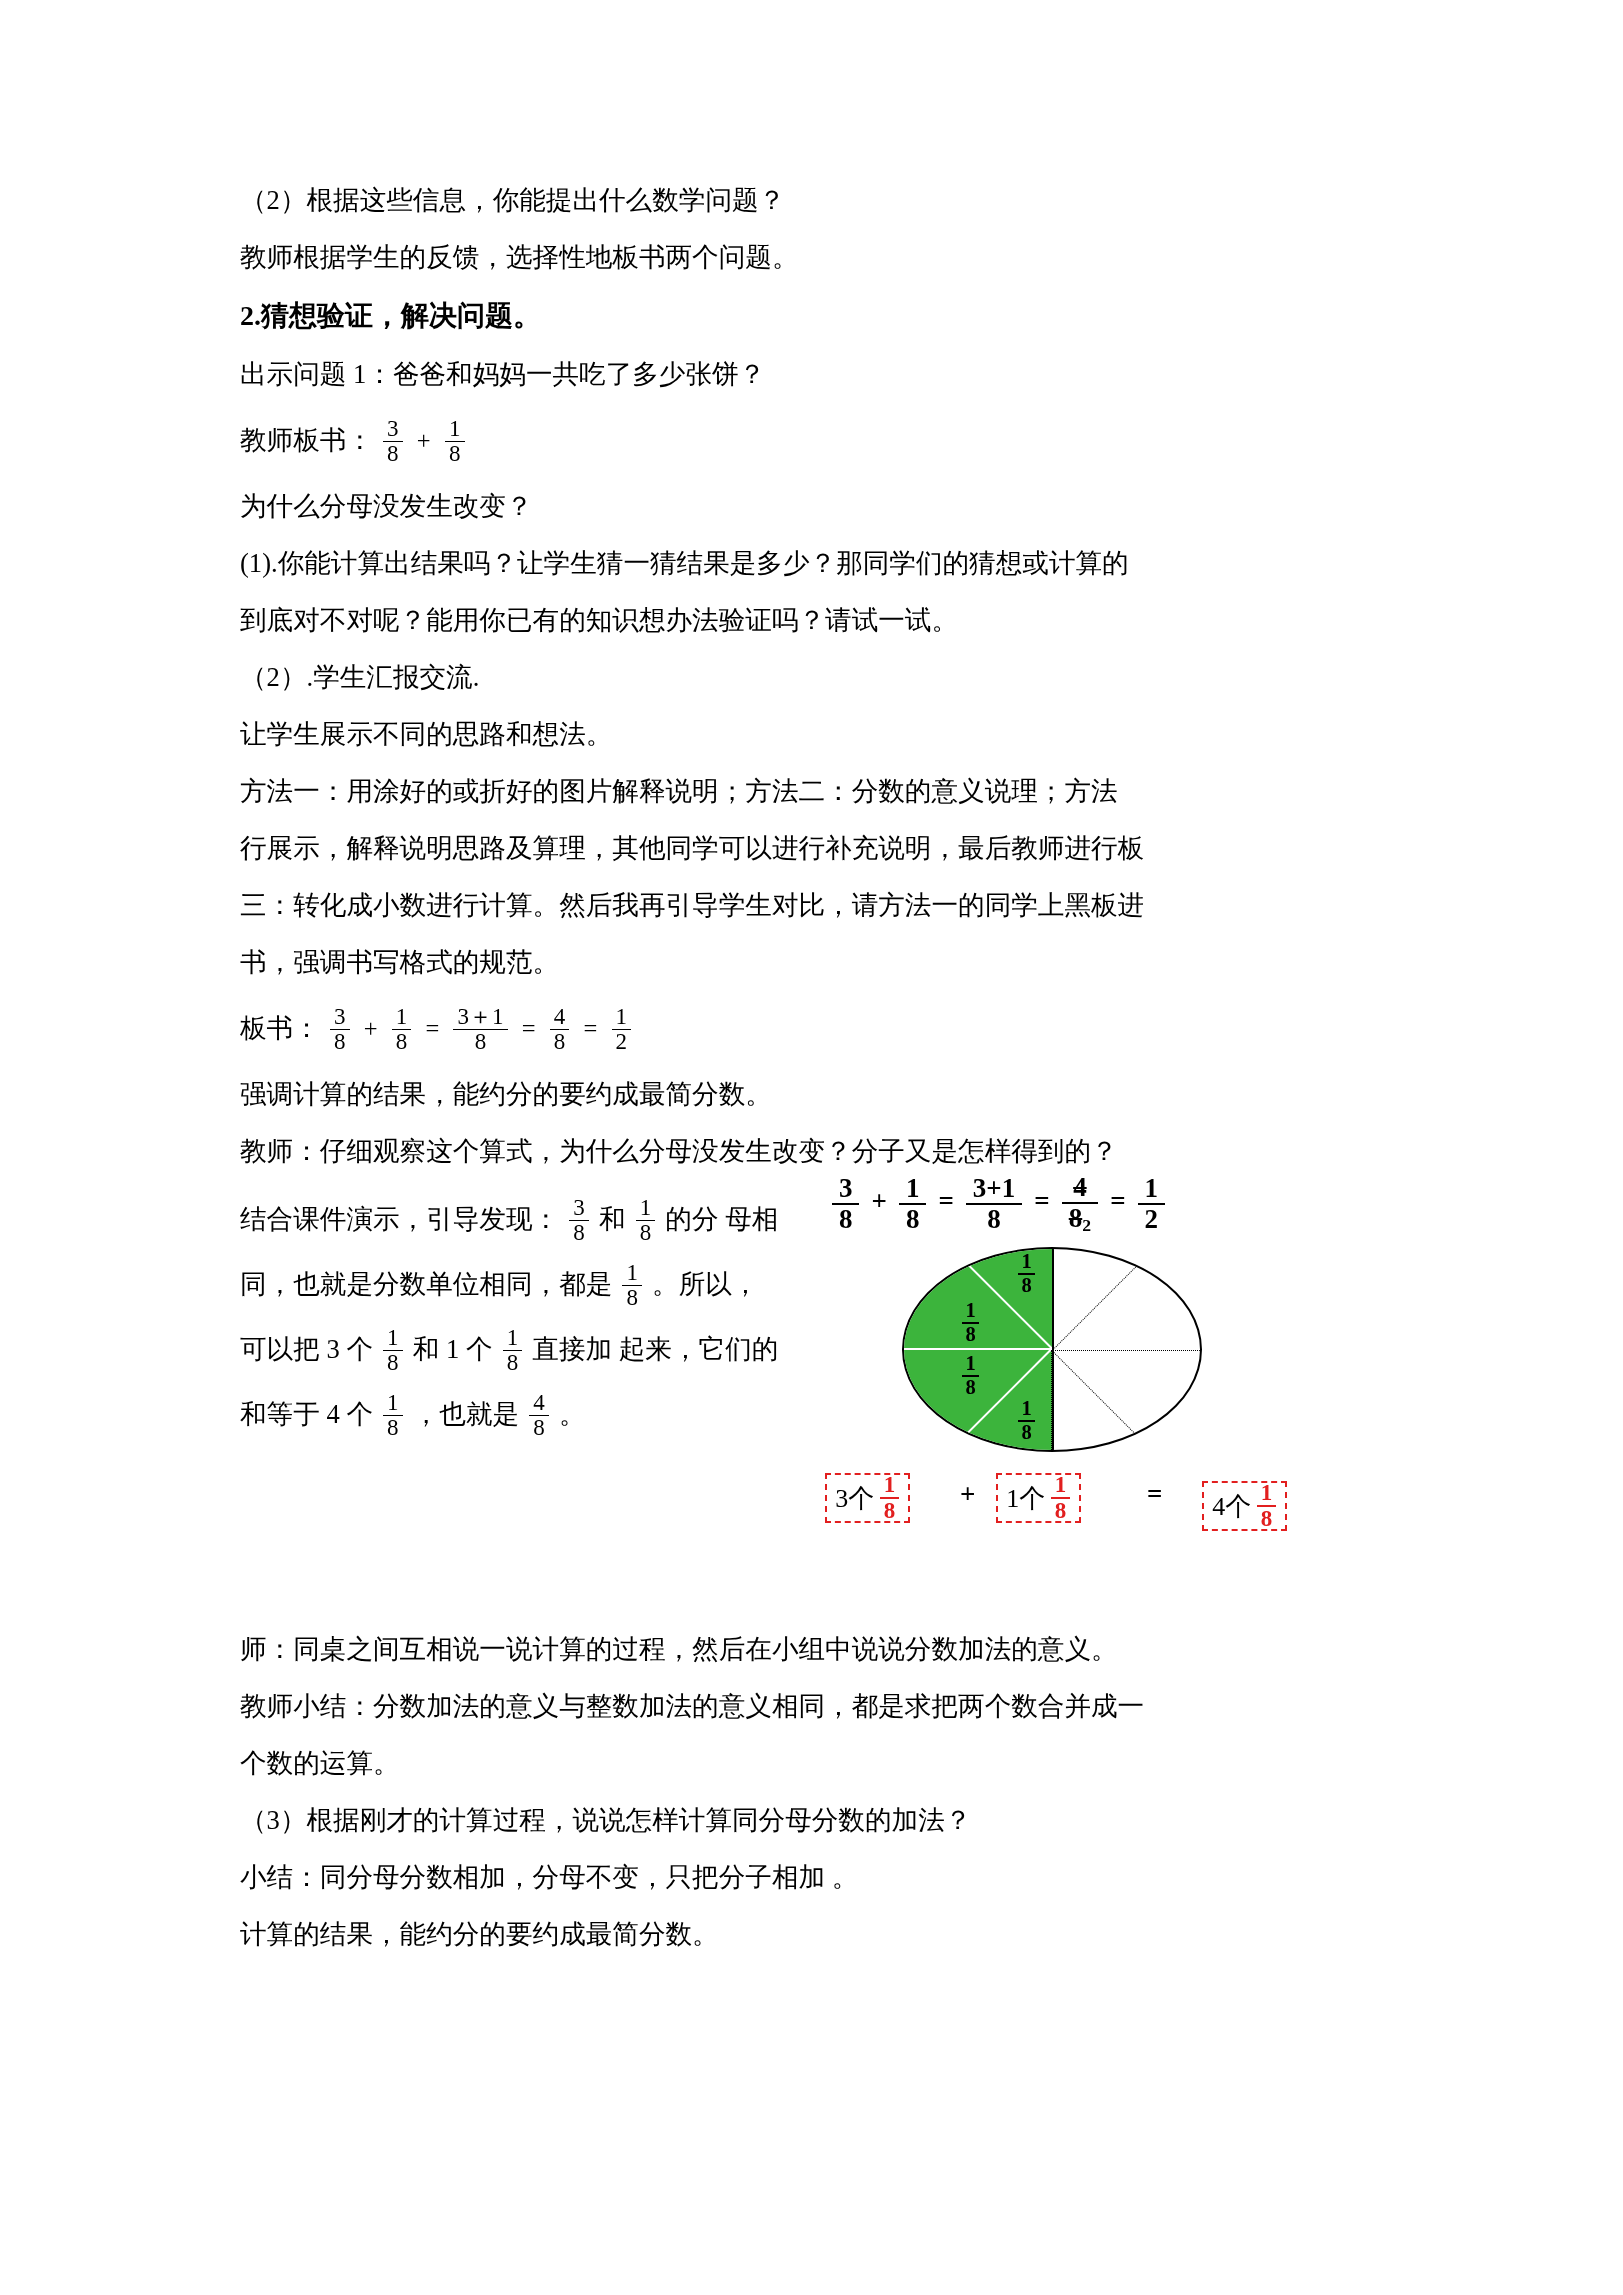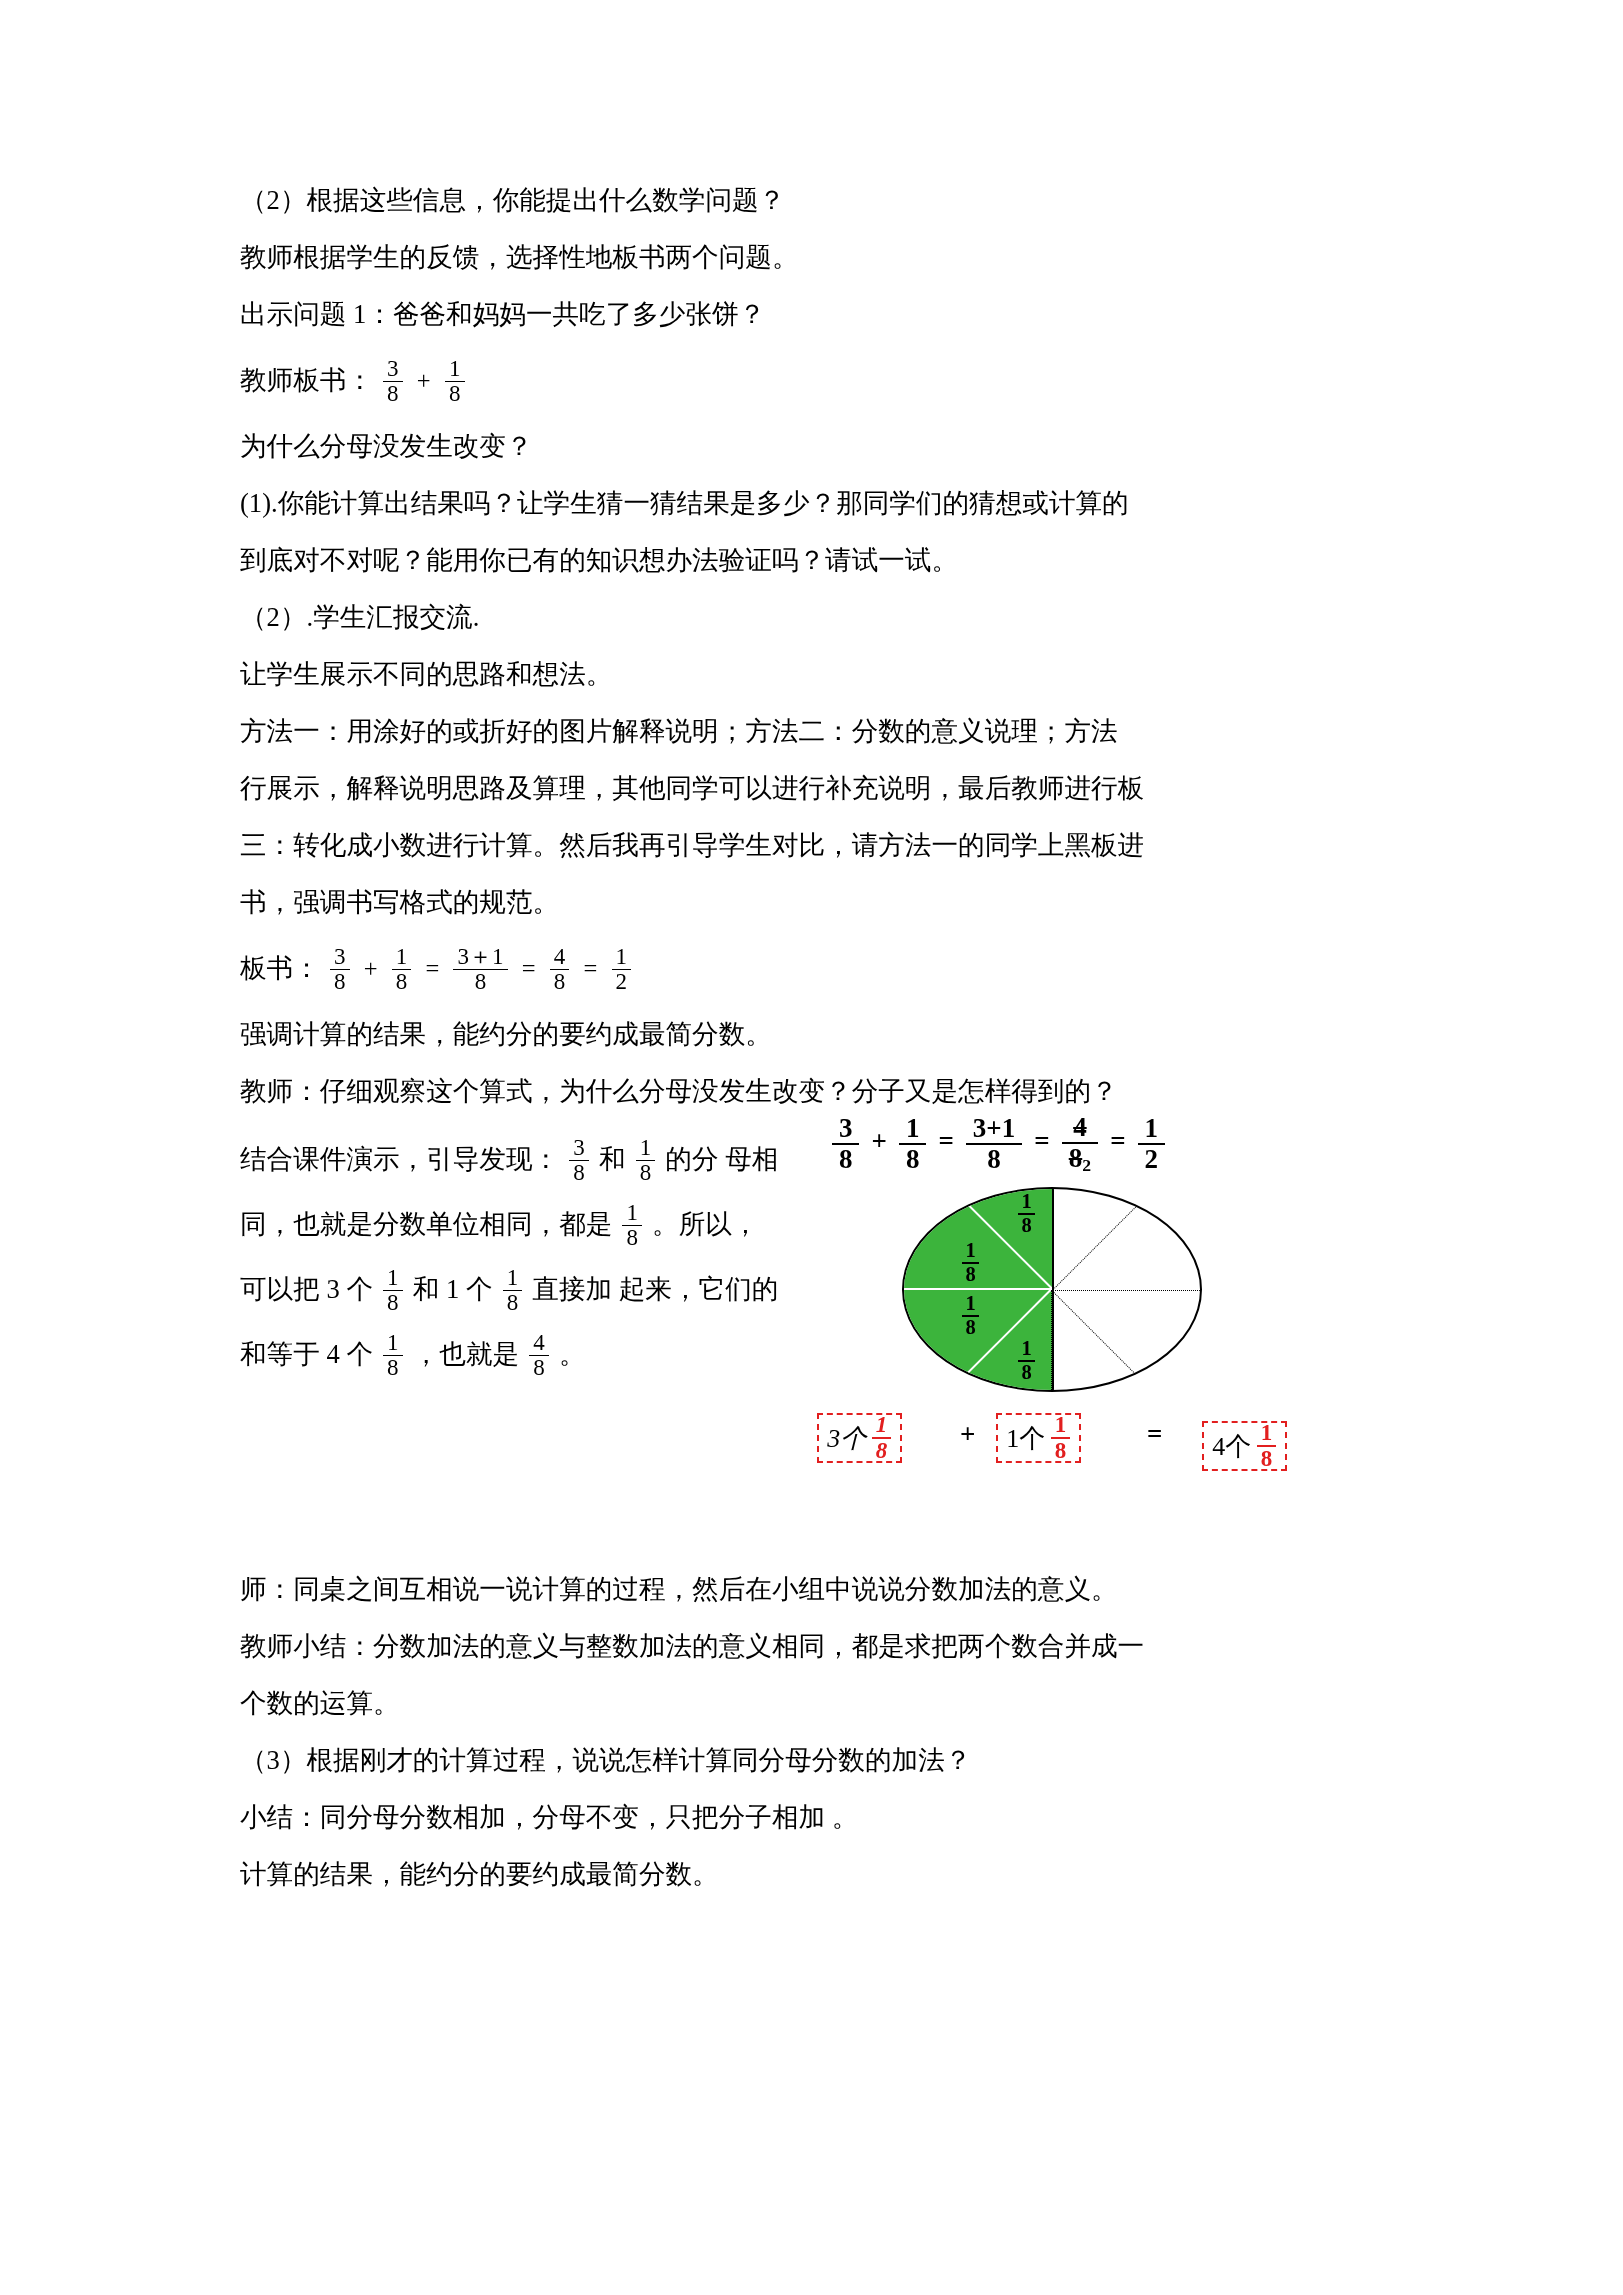--- a/index.html
+++ b/index.html
@@ -212,6 +212,7 @@
 
     <div class="line">（2）根据这些信息，你能提出什么数学问题？</div>
     <div class="line">教师根据学生的反馈，选择性地板书两个问题。</div>
+    <div class="line bold-head">2.猜想验证，解决问题。</div>
     <div class="line">出示问题 1：爸爸和妈妈一共吃了多少张饼？</div>
 
     <div class="eqline">

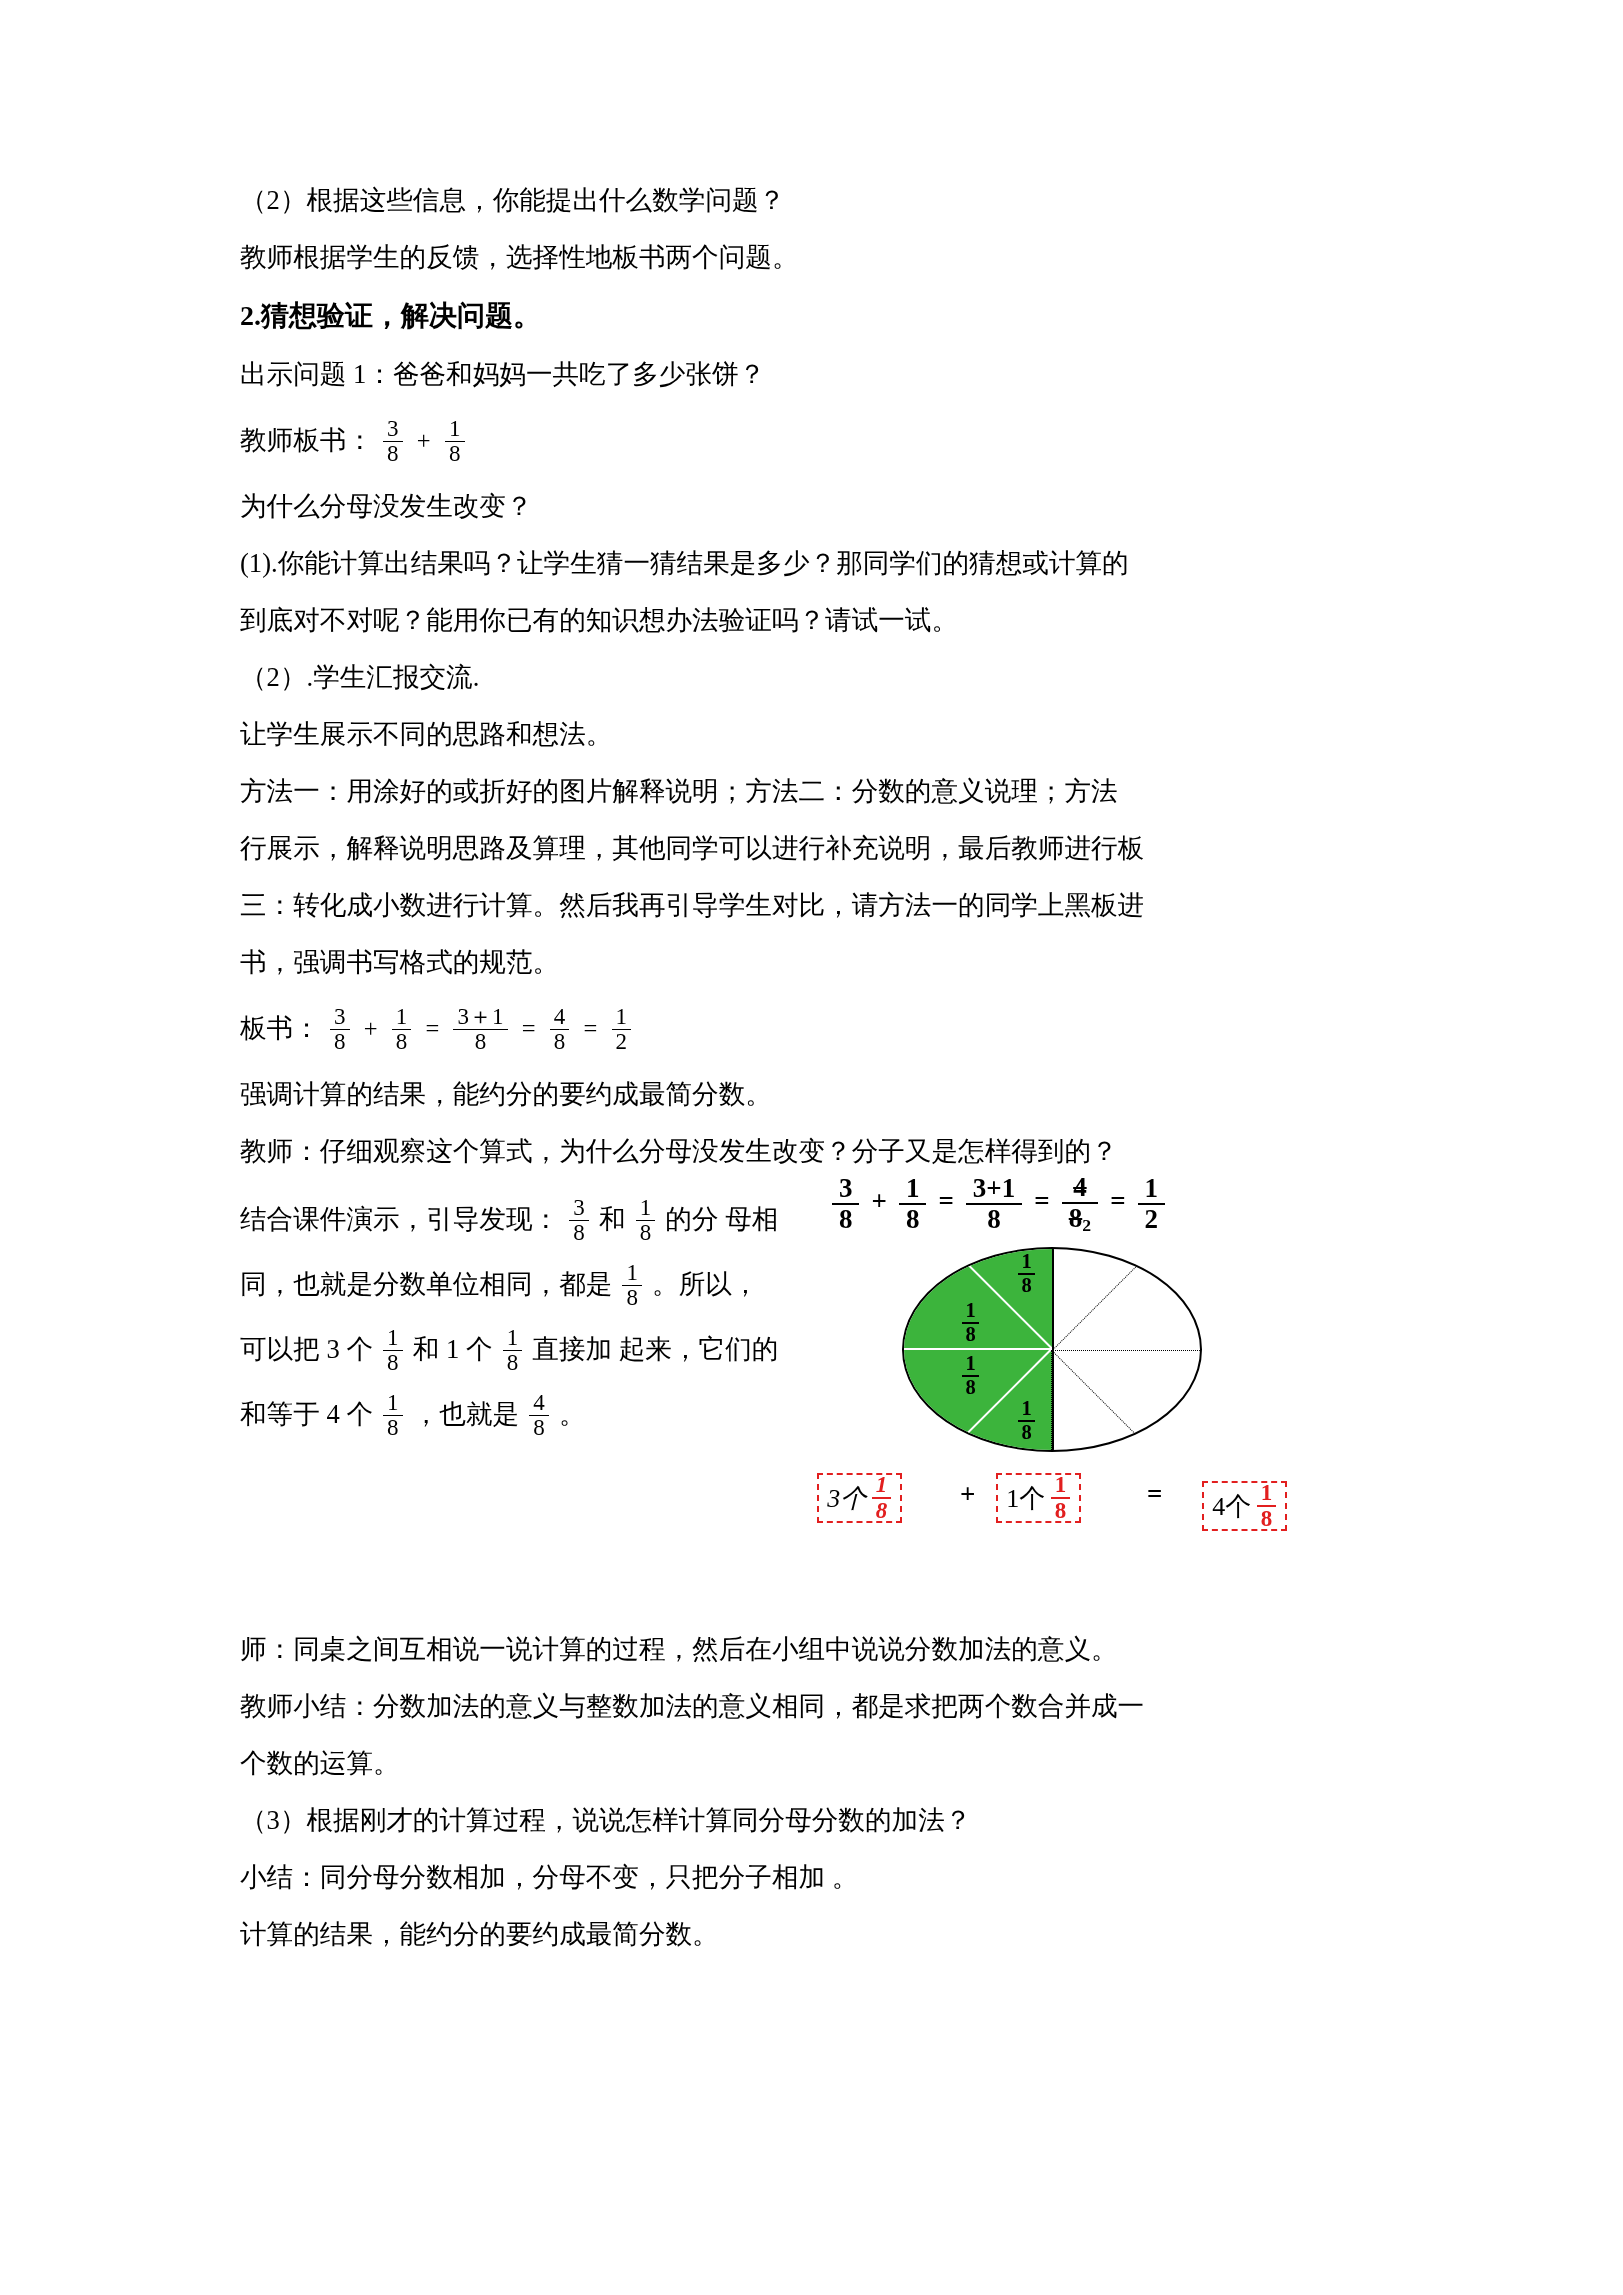--- a/index.html
+++ b/index.html
@@ -373,7 +373,7 @@
         </div>
 
         <div class="redrow">
-          <div class="redbox" style="left:4px; top:6.8px;font-style:italic;">
+          <div class="redbox" style="left:12px; top:6.8px;">
             <span class="cnt">3个</span>
             <span class="rfrac">
               <span class="num">1</span>

